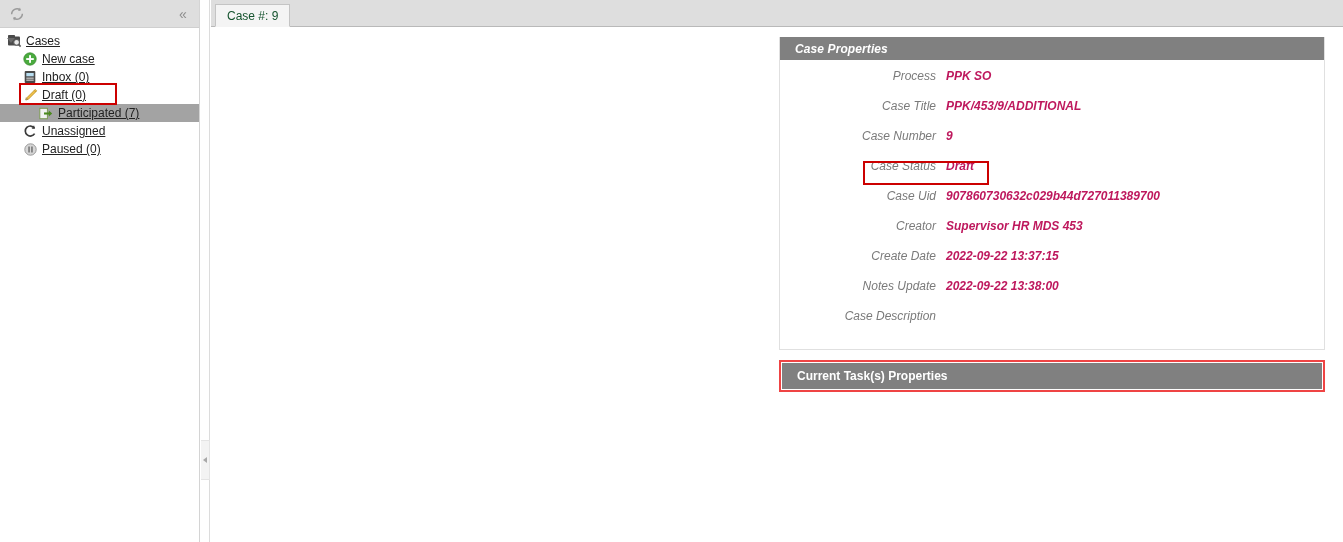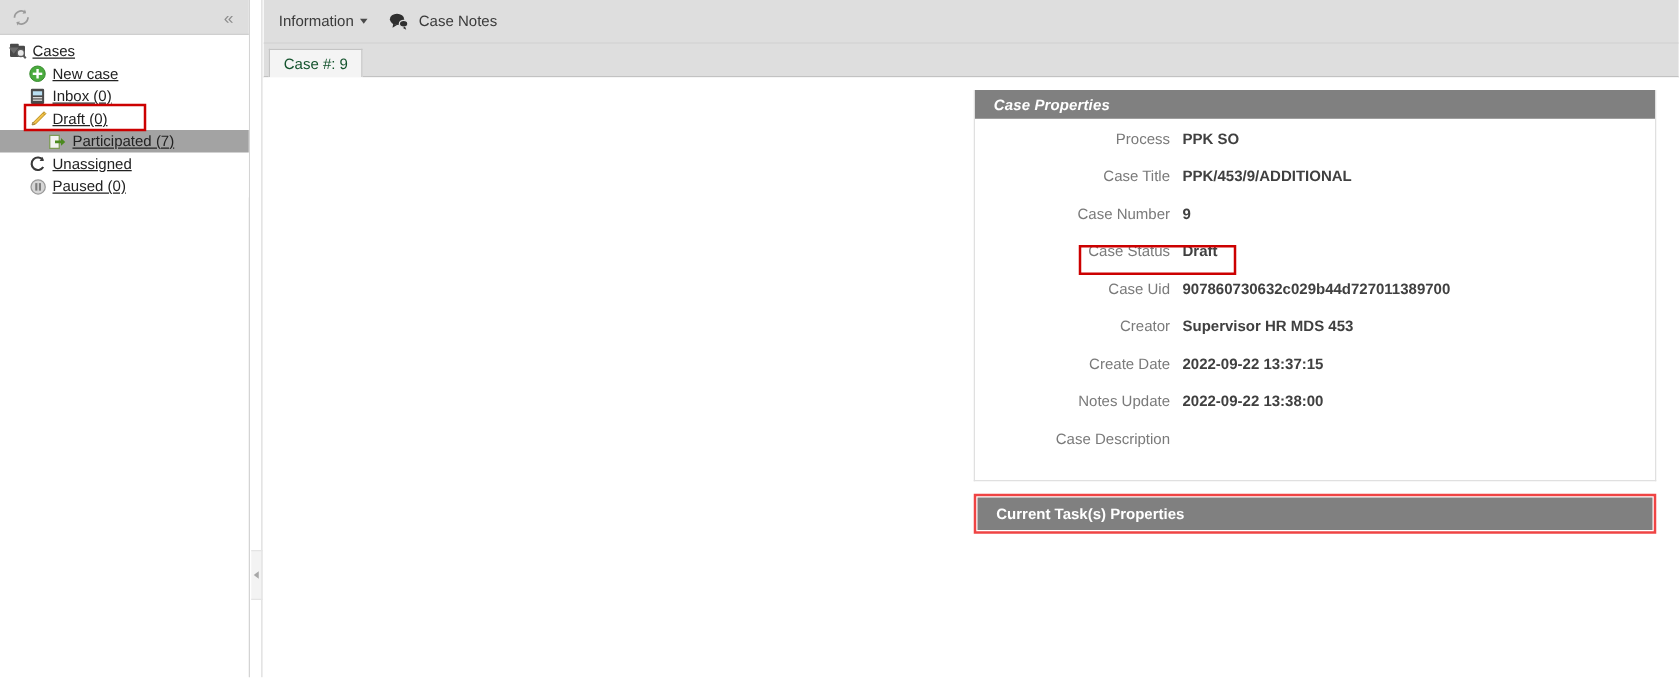--- a/index.html
+++ b/index.html
@@ -383,23 +383,6 @@
 
   <div id="main">
 
-    <div id="toolbar">
-      <div class="tb-item">
-        <span>Information</span>
-        <span class="tb-caret"></span>
-      </div>
-      <div class="tb-item">
-        <span id="notes-icon">
-          <svg width="18" height="16" viewBox="0 0 18 16">
-            <ellipse cx="7.6" cy="6.4" rx="5.7" ry="4.5" fill="#2f2f2f"></ellipse>
-            <path d="M4.6 10.0l-0.6 3.2 3.6-2.2z" fill="#2f2f2f"></path>
-            <ellipse cx="12.9" cy="10.0" rx="3.4" ry="2.7" fill="#2f2f2f" stroke="#dedede" stroke-width="1"></ellipse>
-            <path d="M14.0 12.2l1.0 2.5-2.6-1.4z" fill="#2f2f2f"></path>
-          </svg>
-        </span>
-        <span>Case Notes</span>
-      </div>
-    </div>
 
     <div id="tabstrip">
       <div class="tab">

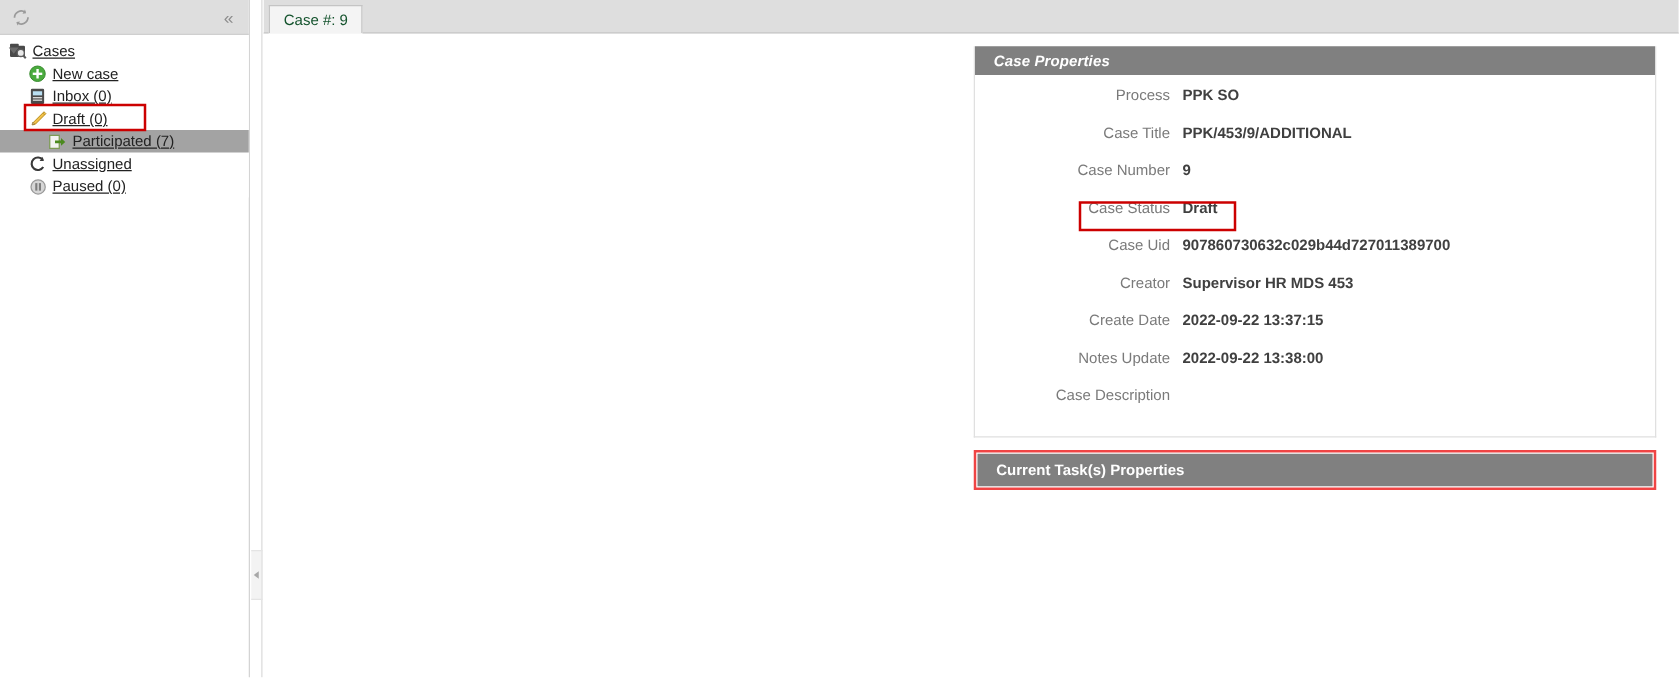--- a/index.html
+++ b/index.html
@@ -224,6 +224,7 @@
     display: flex;
     align-items: baseline;
     height: 30px;
+    font-style: italic;
   }
   .prop-label {
     width: 156px;

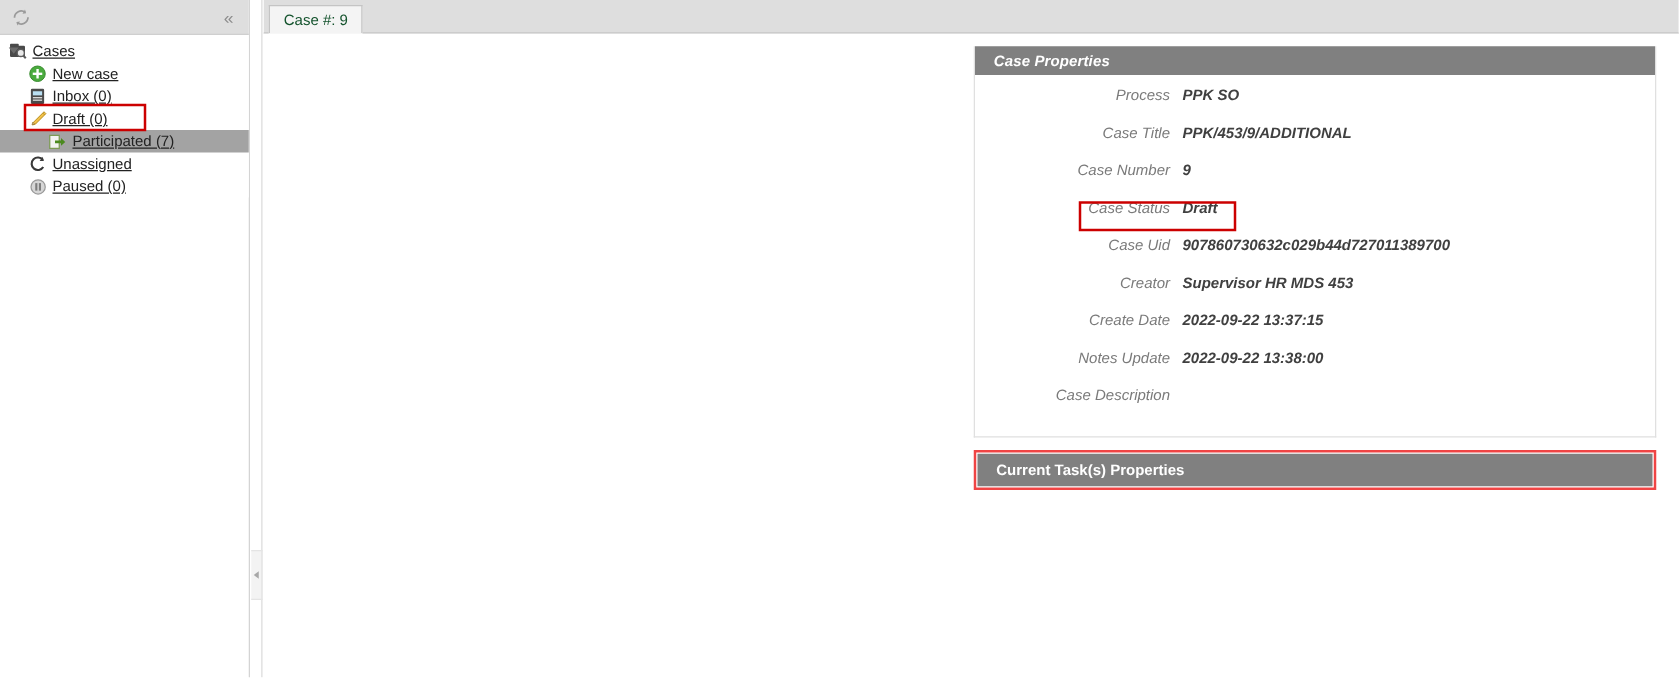--- a/index.html
+++ b/index.html
@@ -236,7 +236,7 @@
   }
   .prop-value {
     padding-left: 10px;
-    color: #404040;
+    color: #be185d;
     font-size: 12px;
     font-weight: bold;
   }

